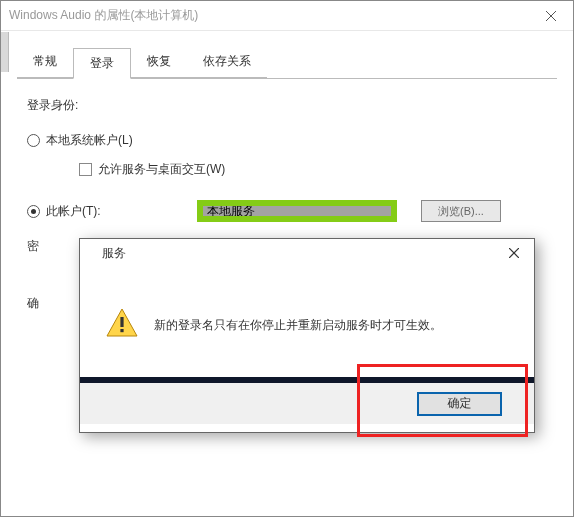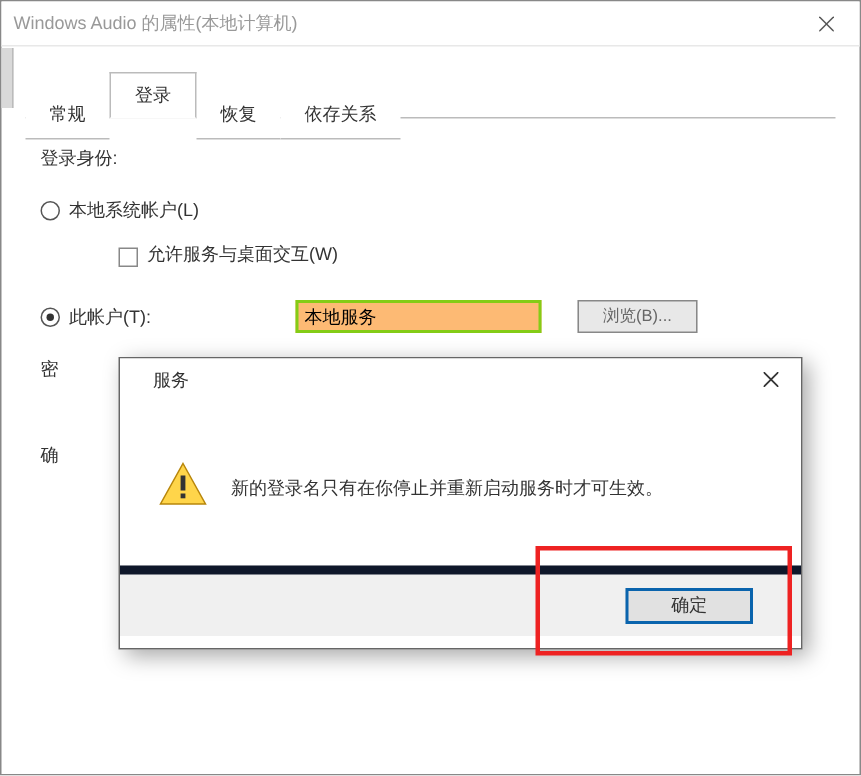--- a/index.html
+++ b/index.html
@@ -81,7 +81,7 @@
       background: #fff;
       border: none;
       border-bottom: 1px solid #bbb;
-      top: 15px;
+      top: 0;
     }
     .tab-body {
       padding: 18px 10px;

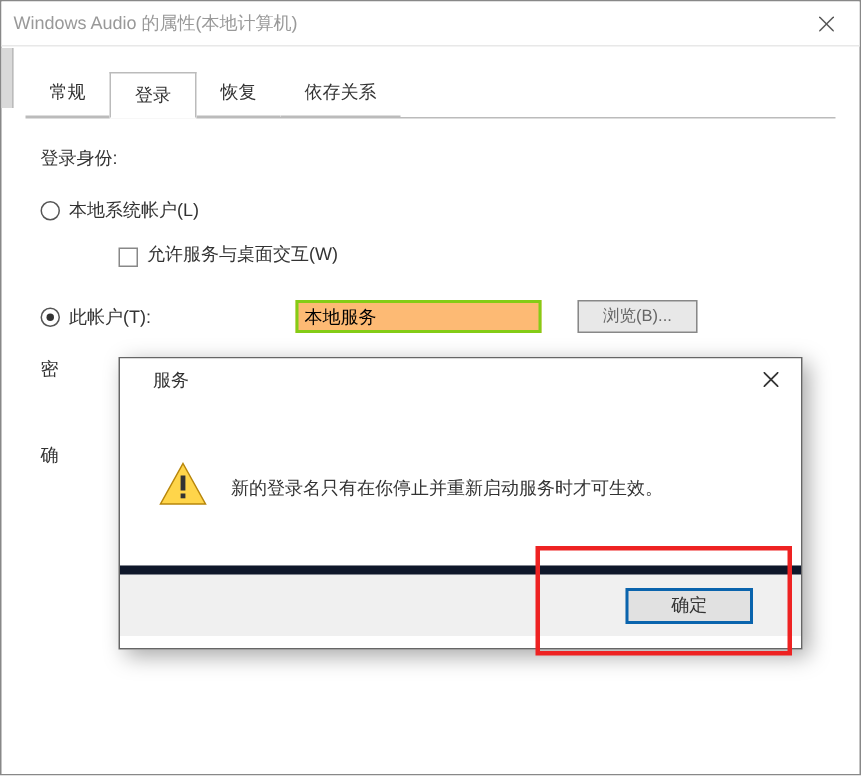--- a/index.html
+++ b/index.html
@@ -112,7 +112,7 @@
     }
     .checkbox-row {
       display: flex;
-      align-items: flex-end;
+      align-items: center;
       margin-left: 24px;
       margin-bottom: 22px;
       padding-left: 28px;

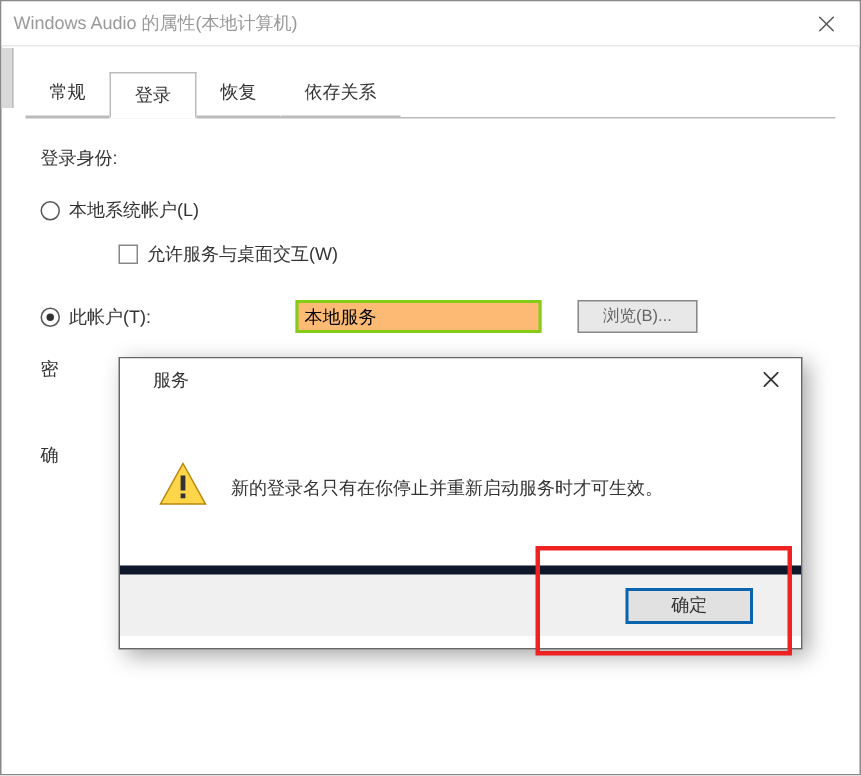--- a/index.html
+++ b/index.html
@@ -130,12 +130,12 @@
     }
     .form-row .radio-label { width: 170px; display: flex; align-items: center; }
     .text-input {
-      width: 164px;
+      width: 200px;
       height: 22px;
-      border: 2px solid #84cc16;
+      border: 6px solid #84cc16;
       padding: 2px 4px;
       font-size: 12px;
-      background: #fdba74;
+      background: #a3a3a3;
     }
     .browse-btn {
       width: 80px;

